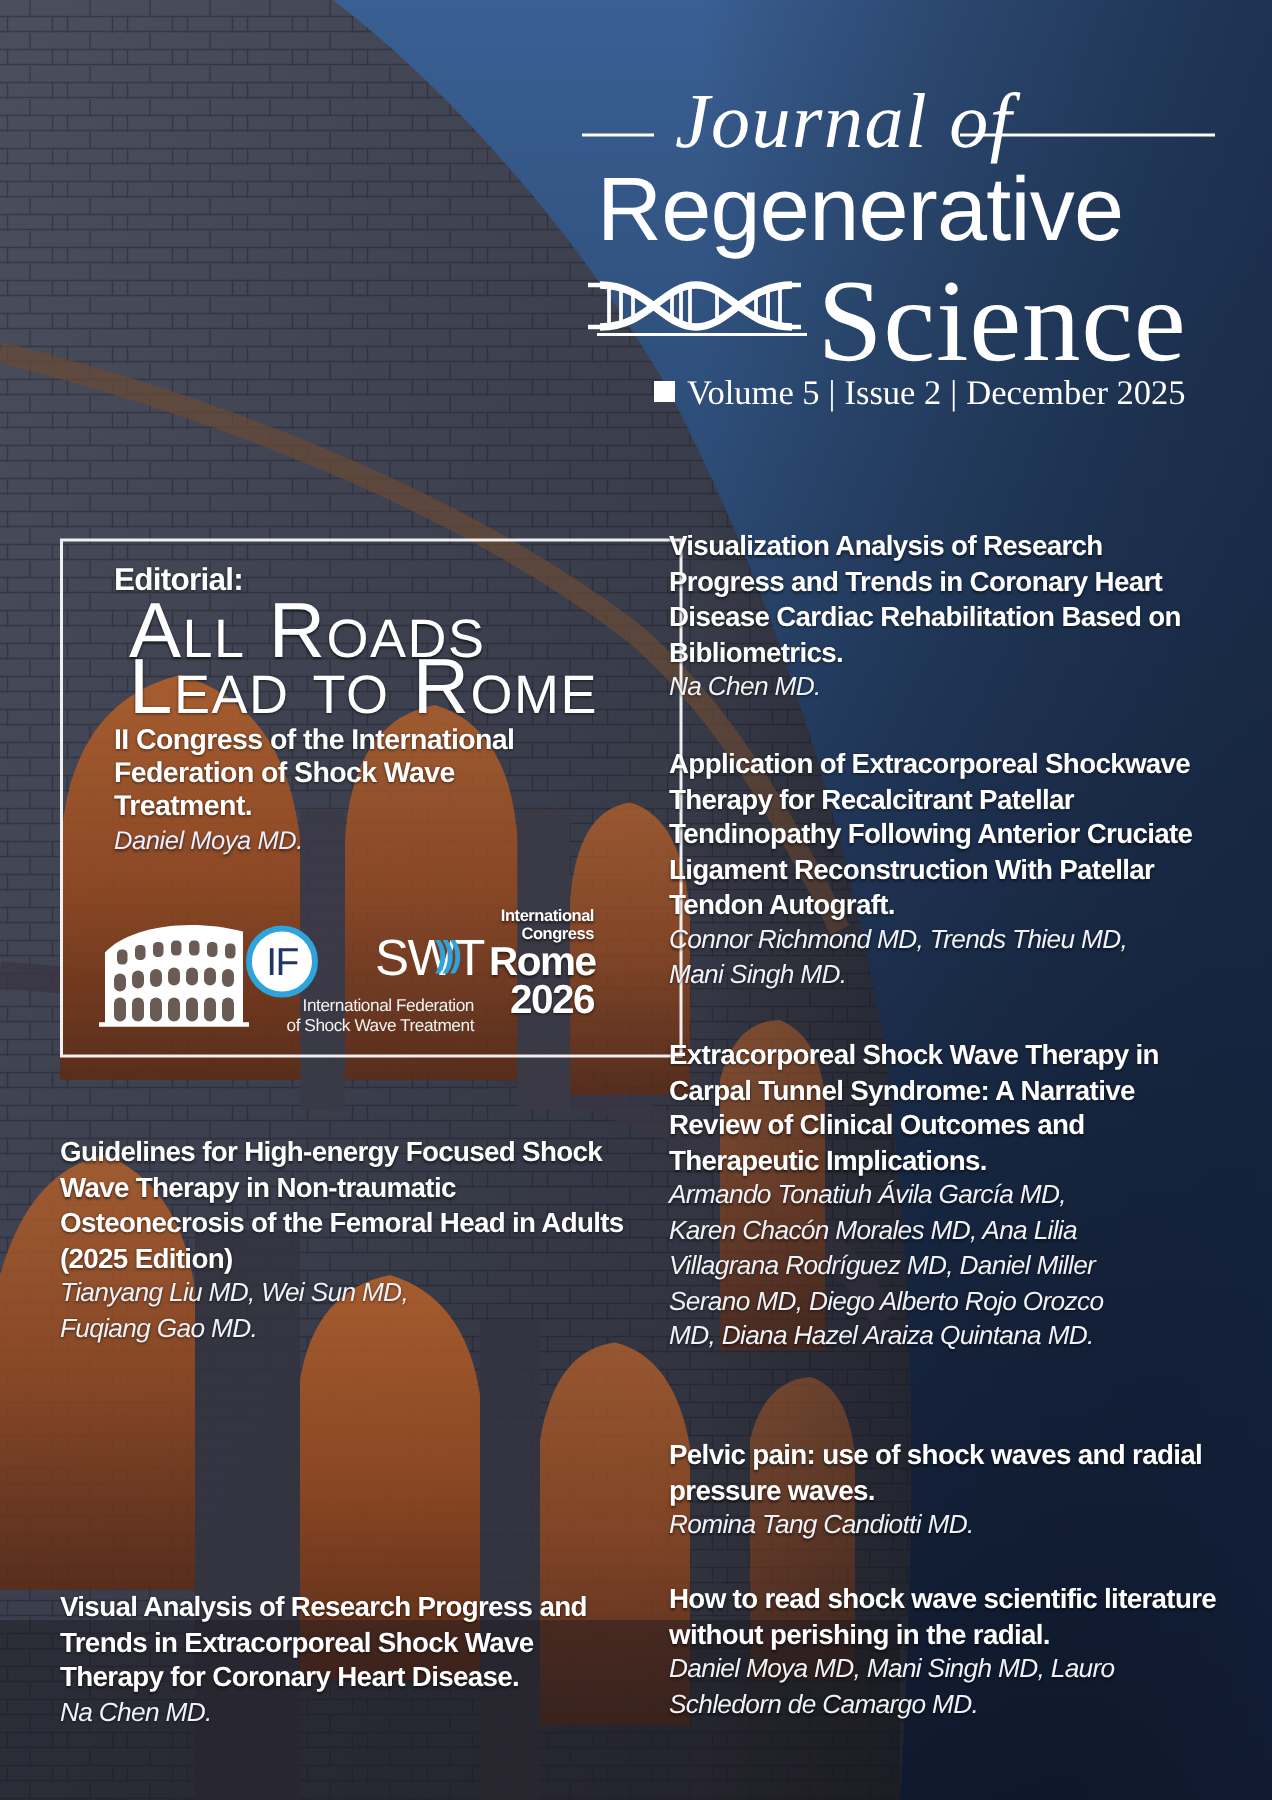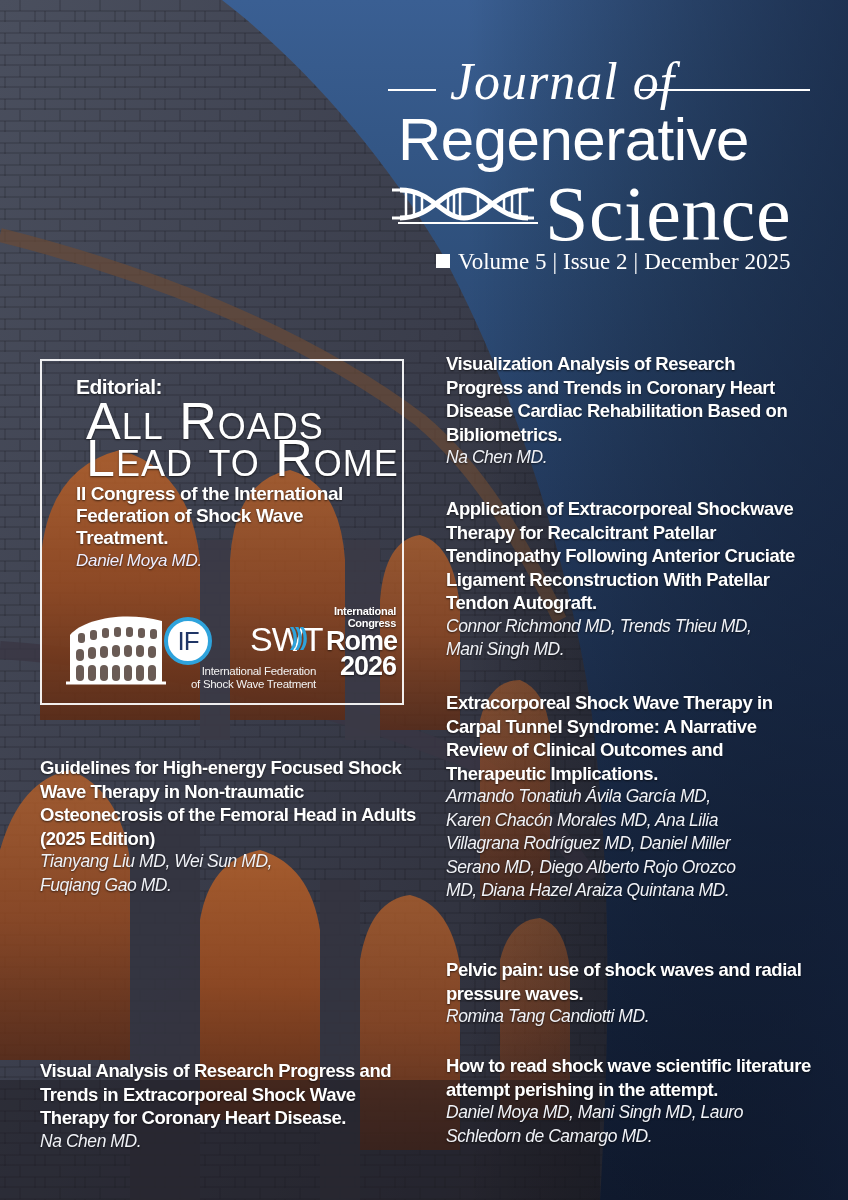--- a/index.html
+++ b/index.html
@@ -47,7 +47,7 @@
 
     
     .editorial-box {
-      position: absolute; left: 40px; top: 359px; width: 364px; height: 346px;
+      position: absolute; left: 40px; top: 359px; width: 415px; height: 346px;
       border: 2px solid rgba(255,255,255,0.92); box-sizing: border-box;
     }
     .ed-label { position: absolute; left: 34px; top: 14px; color: #fff; font-weight: bold; font-size: 21px; letter-spacing: -0.5px; }

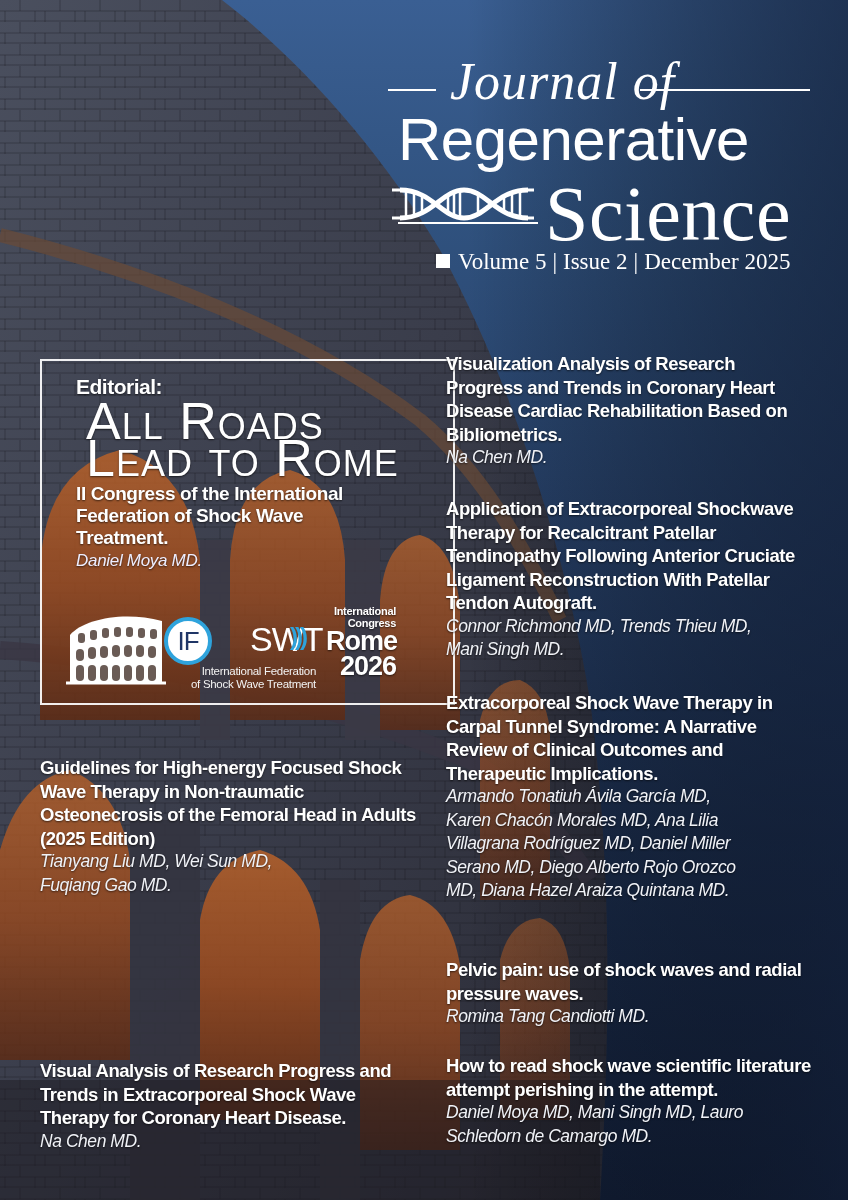--- a/index.html
+++ b/index.html
@@ -249,7 +249,7 @@
   </div>
 
   <div class="article txt-shadow" style="left:446px; top:1054px; width:380px;">
-    <div class="a-title">How to read shock wave scientific literature attempt perishing in the attempt.</div>
+    <div class="a-title">How to read shock wave scientific literature without perishing in the radial.</div>
     <div class="a-authors" style="width:330px;">Daniel Moya MD, Mani Singh MD, Lauro Schledorn de Camargo MD.</div>
   </div>
 

